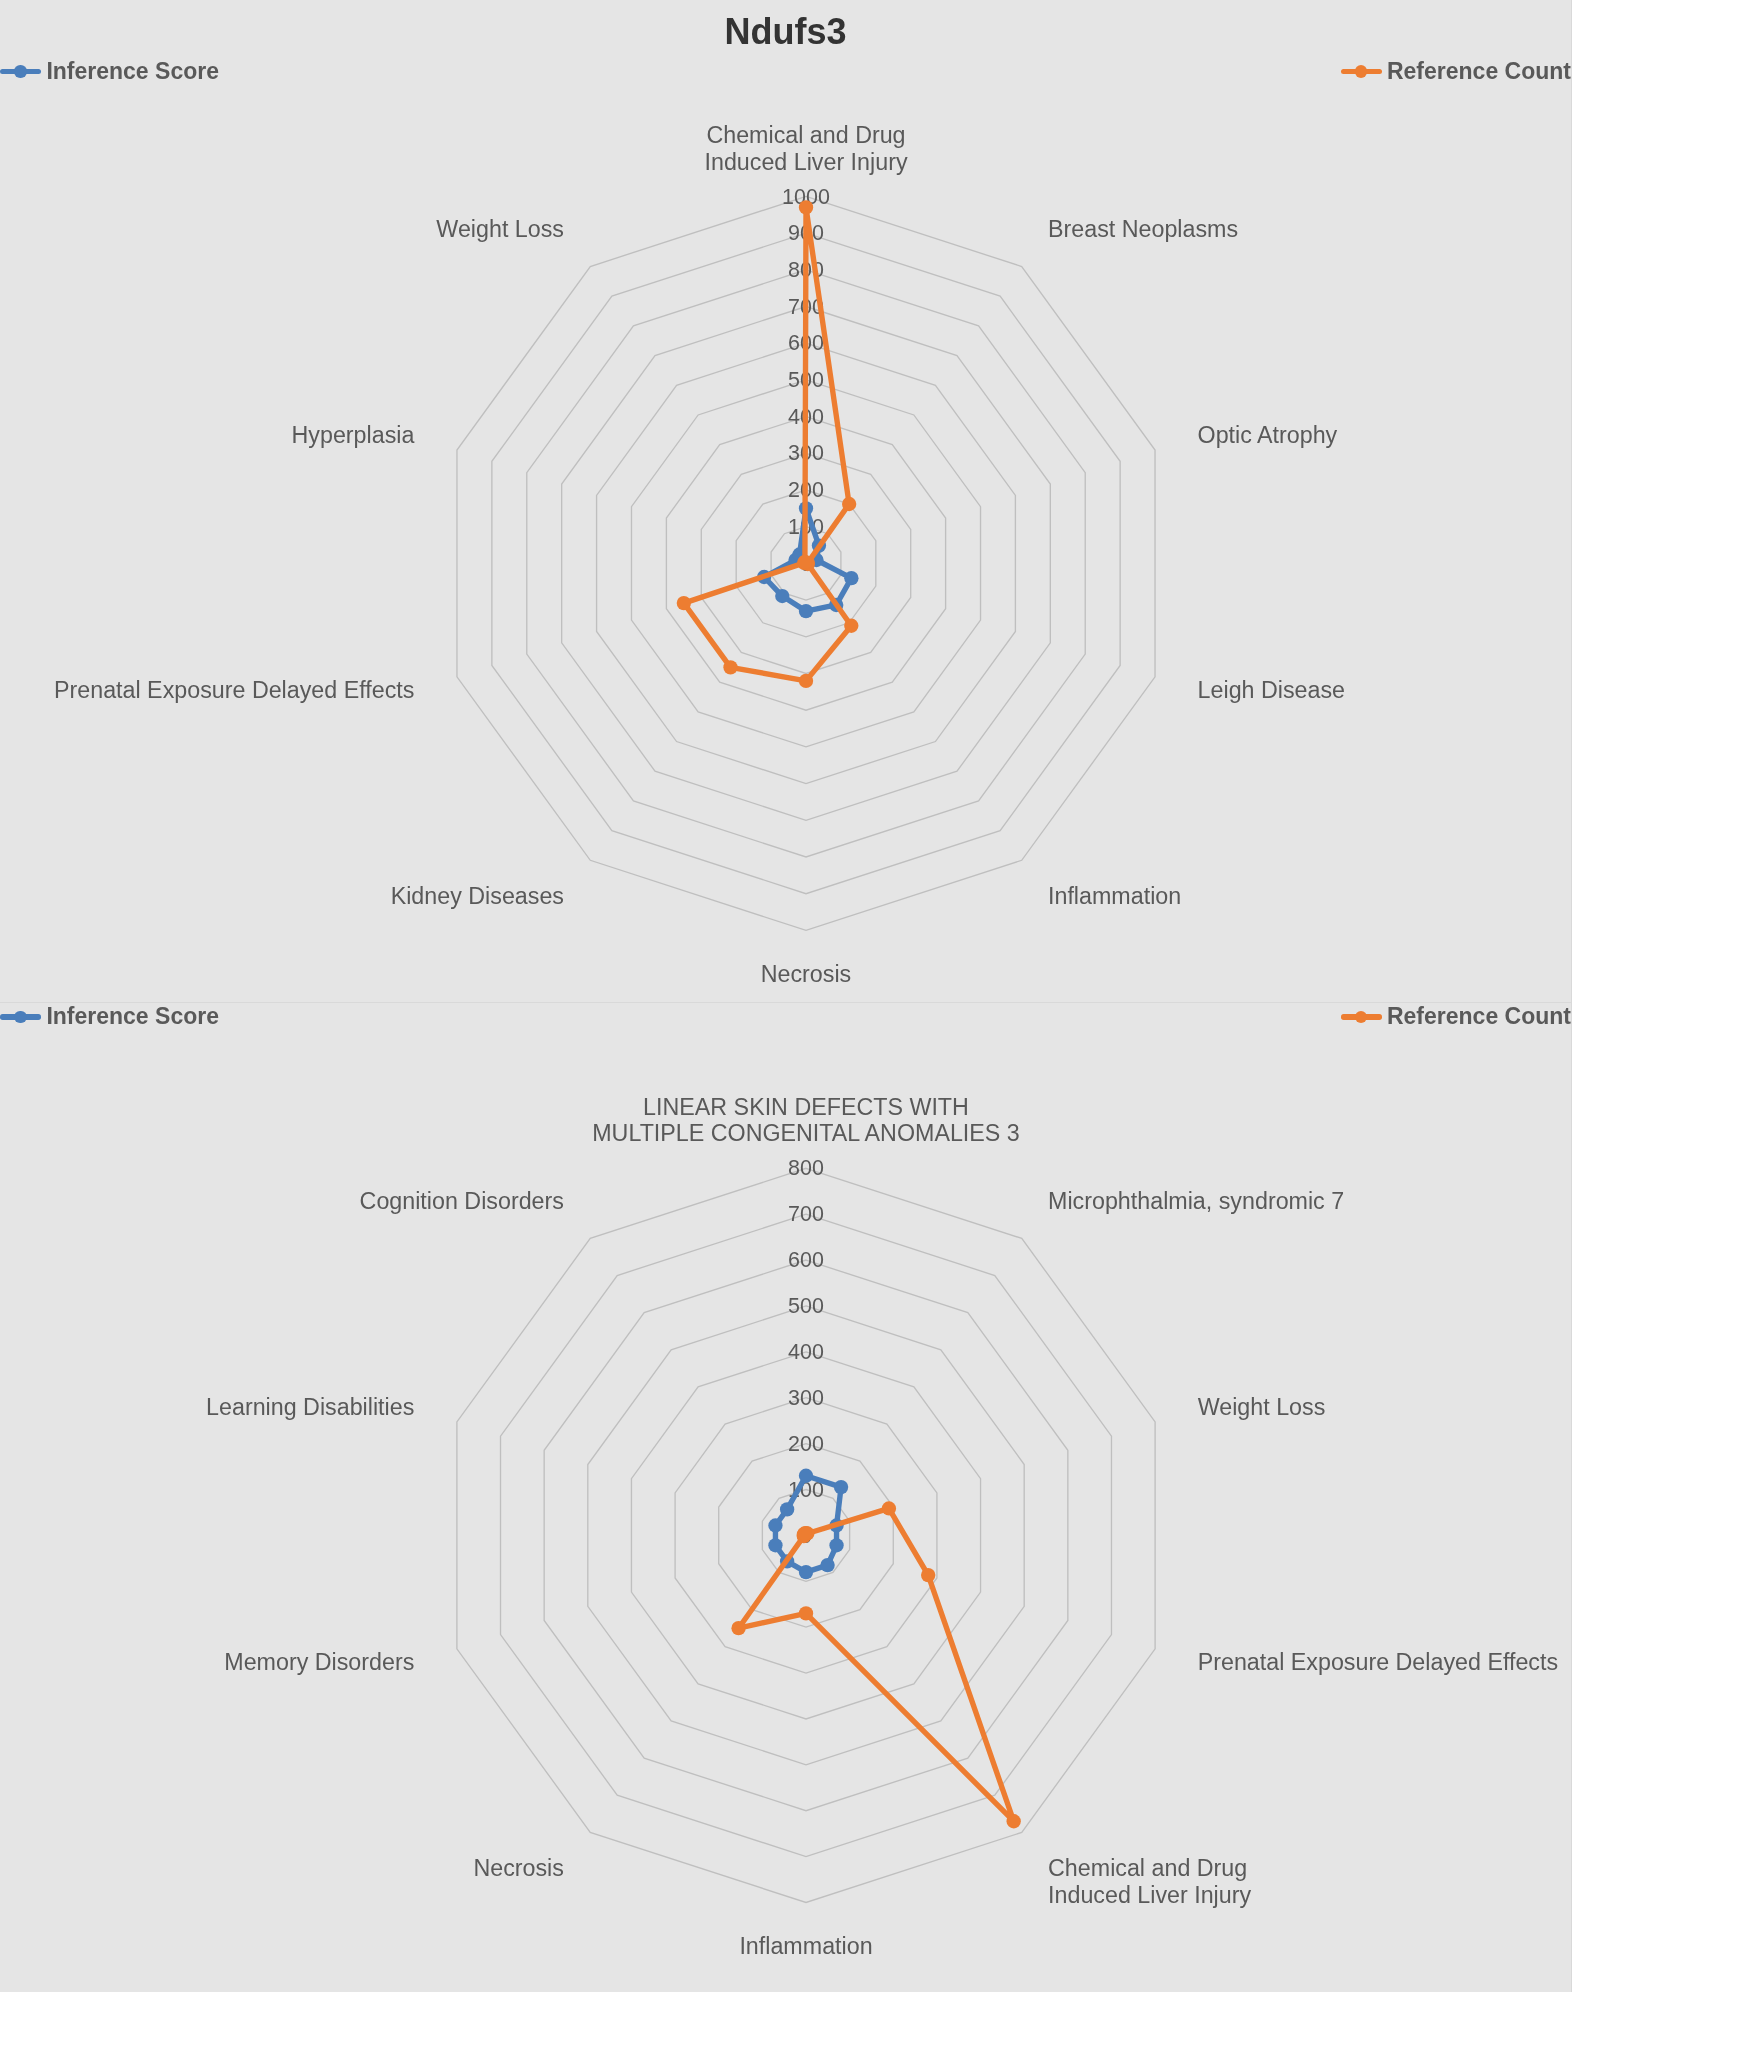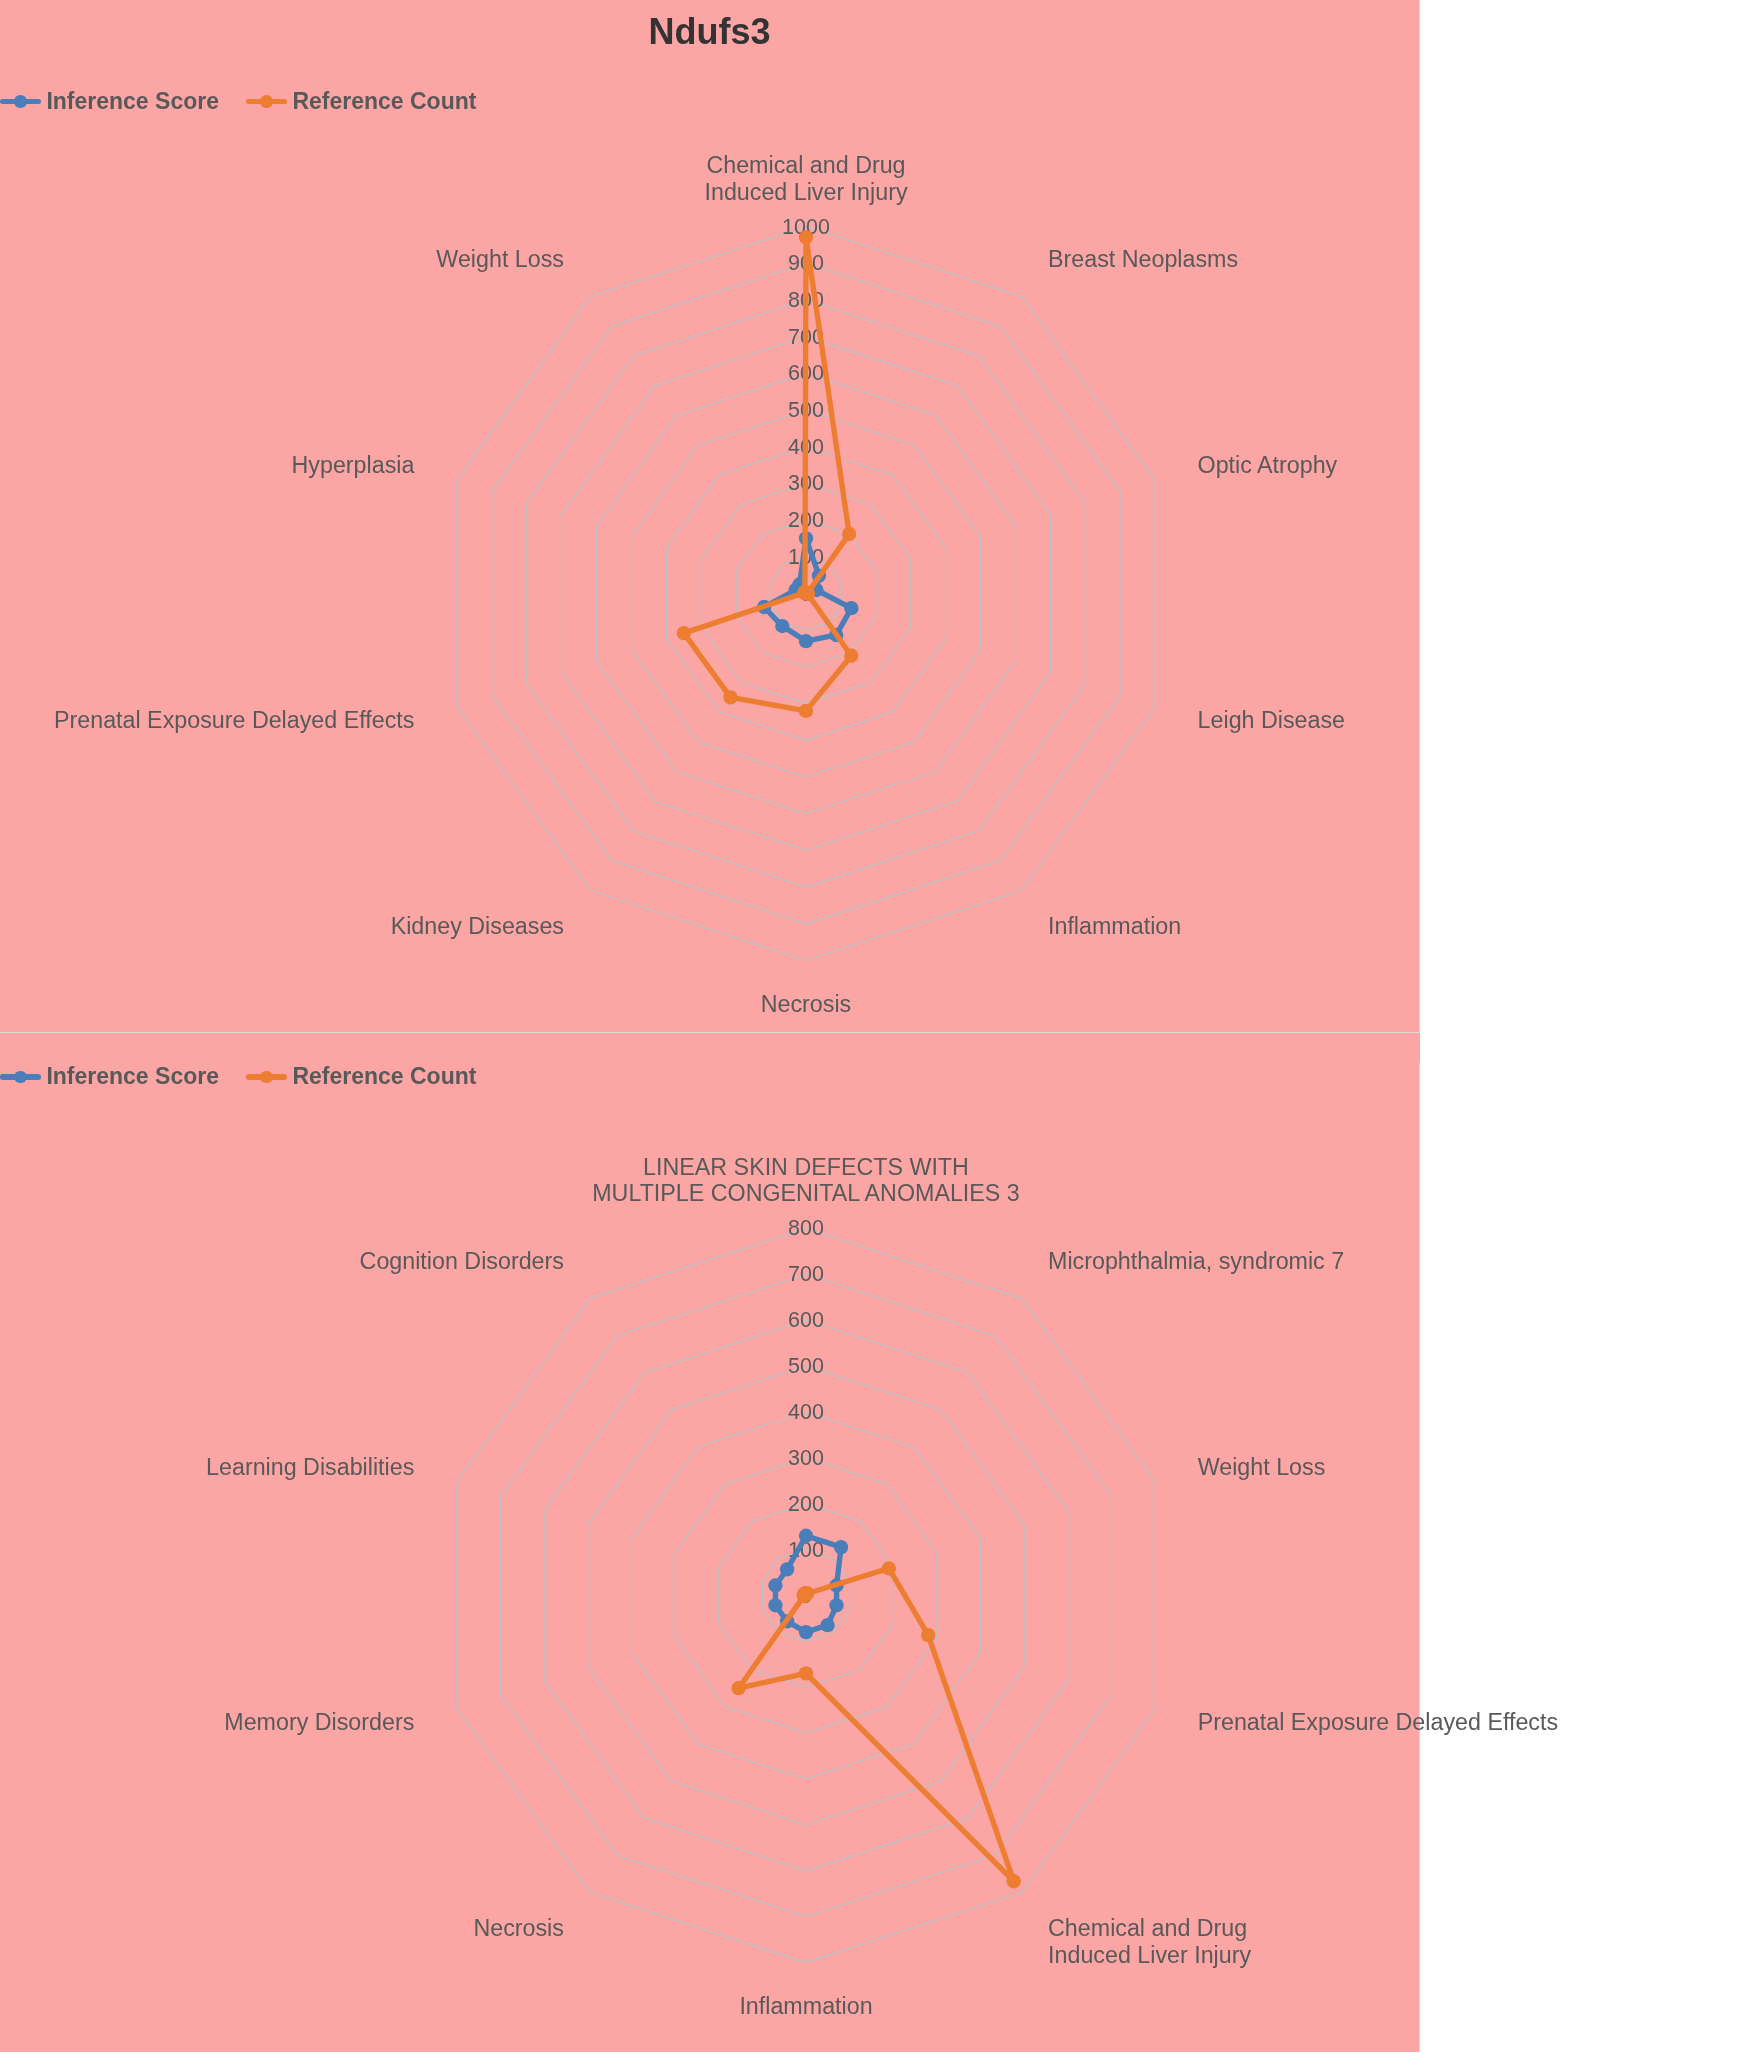--- a/index.html
+++ b/index.html
@@ -10,8 +10,8 @@
     color: #595959;
   }
   .page {
-    width: 1420px;
-    background: #fca5a5;
+    width: 1572px;
+    background: #e5e5e5;
     box-sizing: border-box;
   }
   .chart-block {

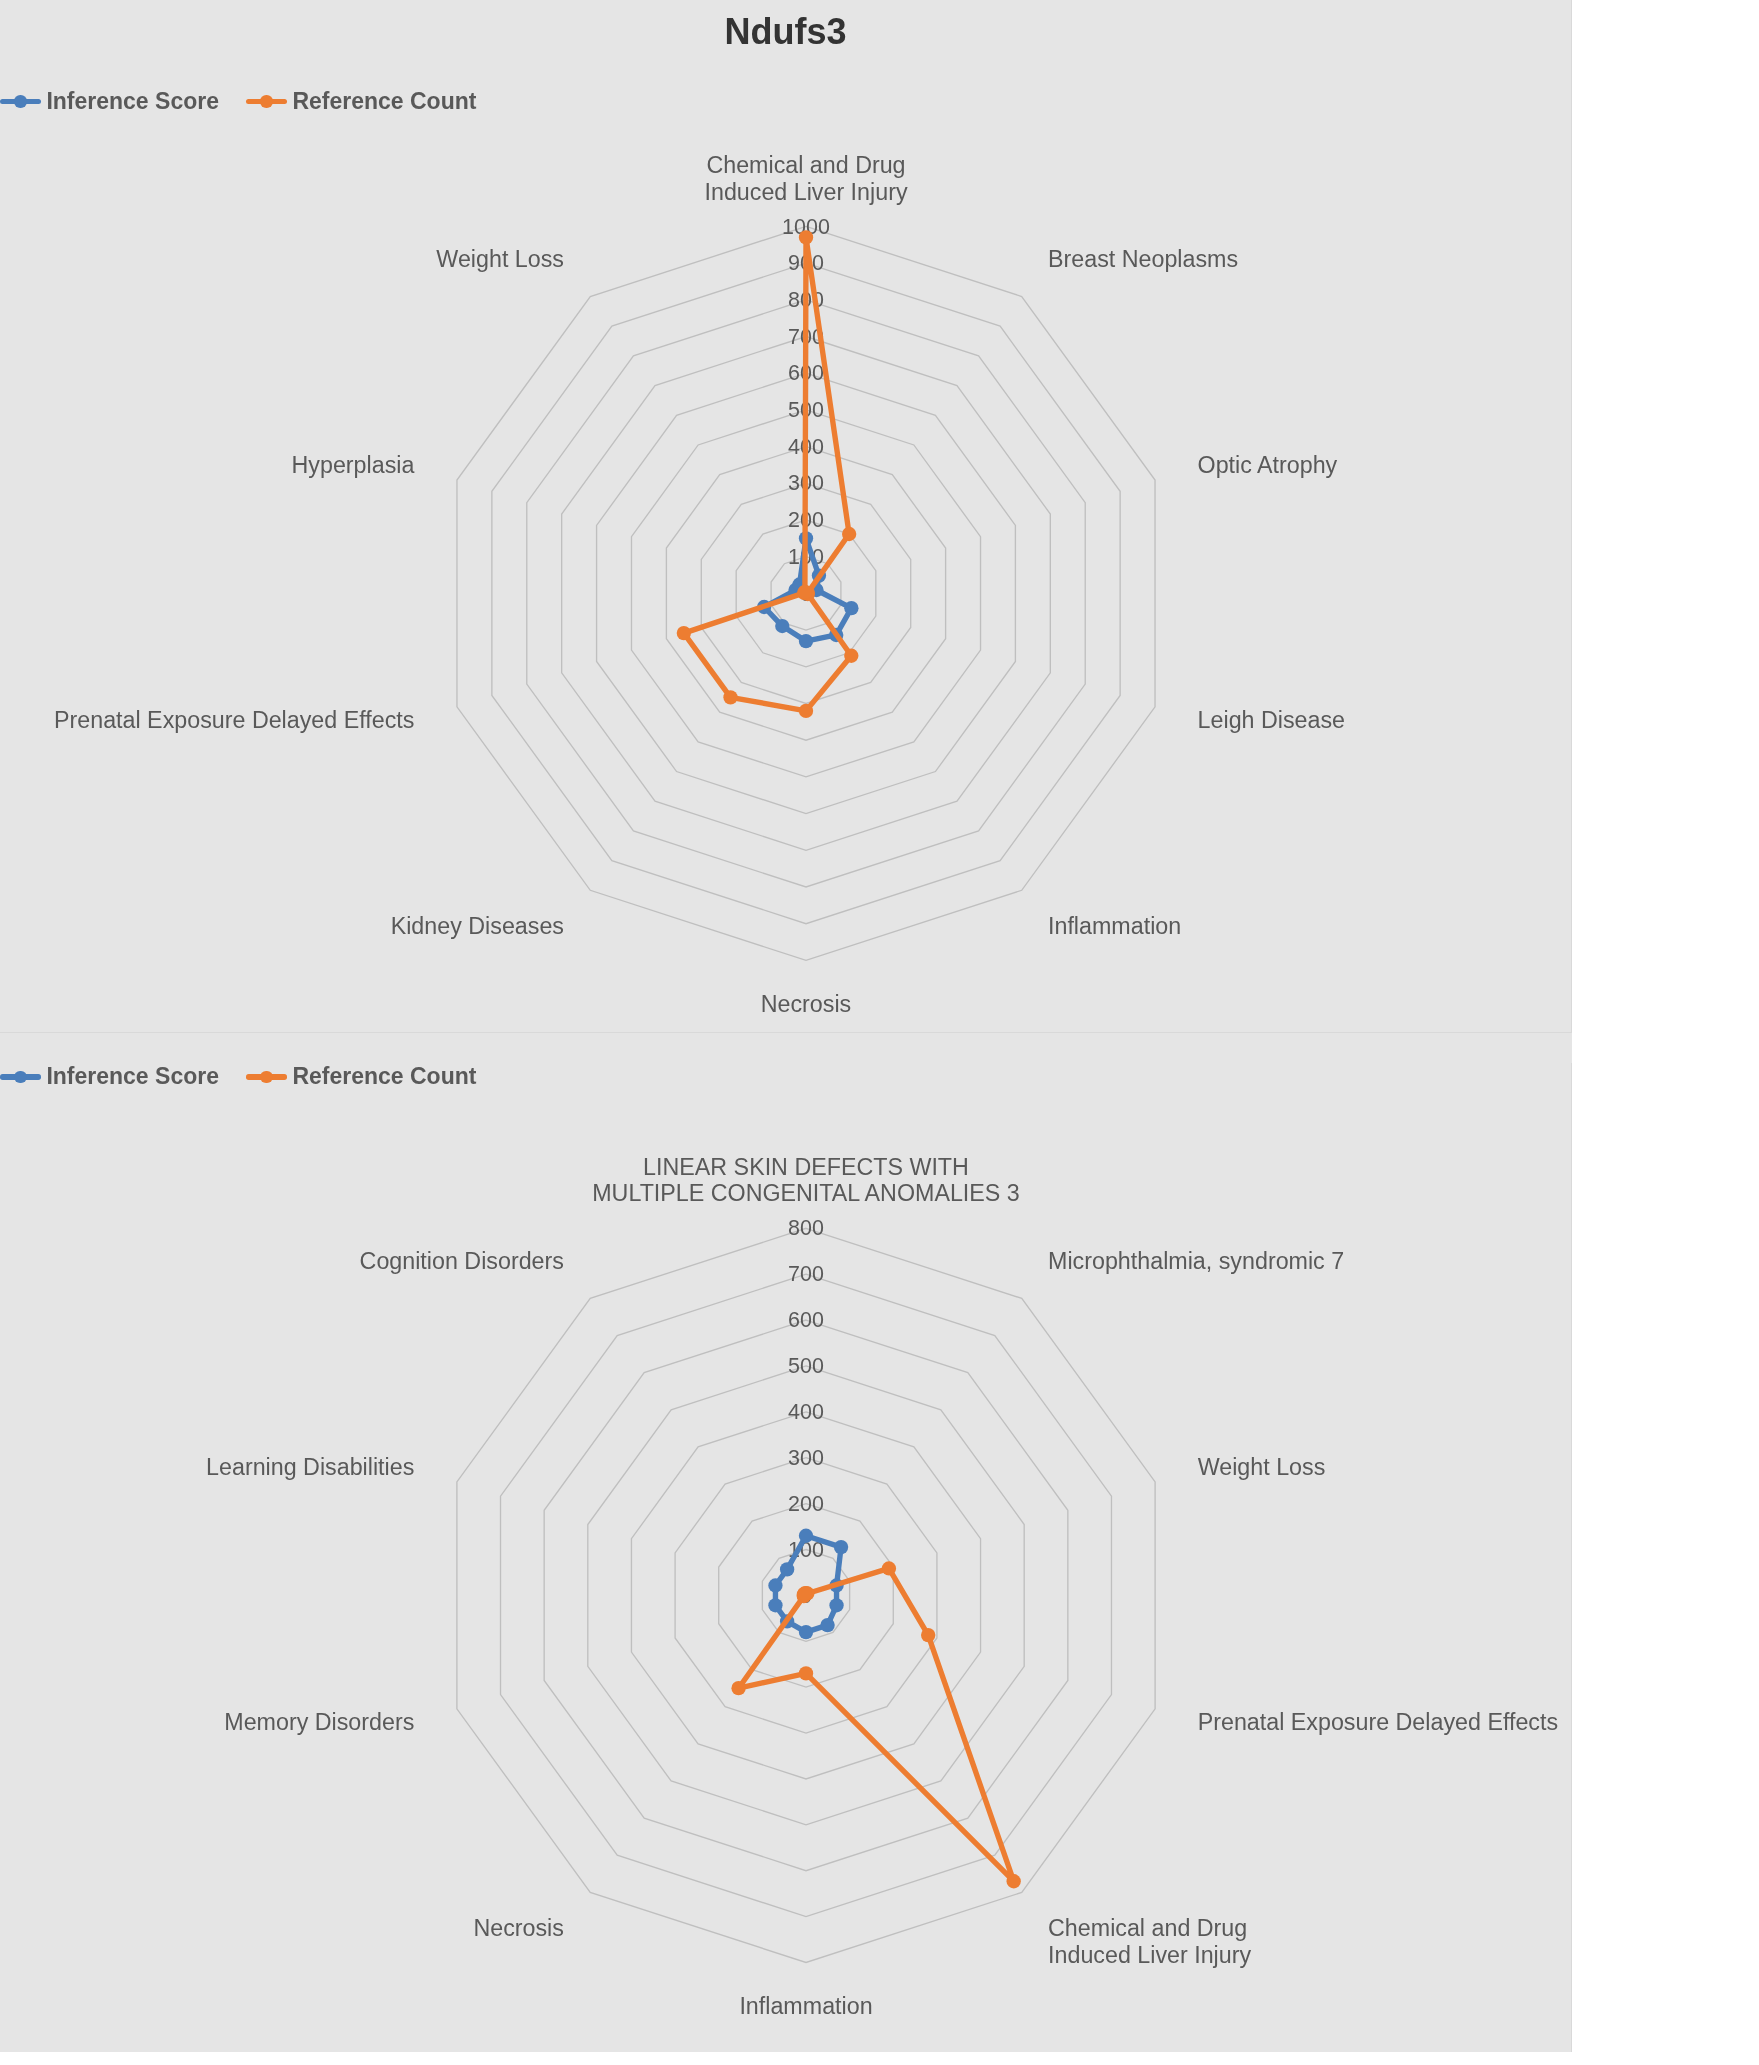--- a/index.html
+++ b/index.html
@@ -29,13 +29,12 @@
   }
   .legend {
     display: flex;
-    justify-content: flex-start;
+    justify-content: space-between;
     align-items: center;
     gap: 27px;
     font-size: 23px;
     font-weight: 600;
     padding-bottom: 3.6px;
-    margin-top: 30px;
   }
   .legend .swatch {
     display: inline-flex;

